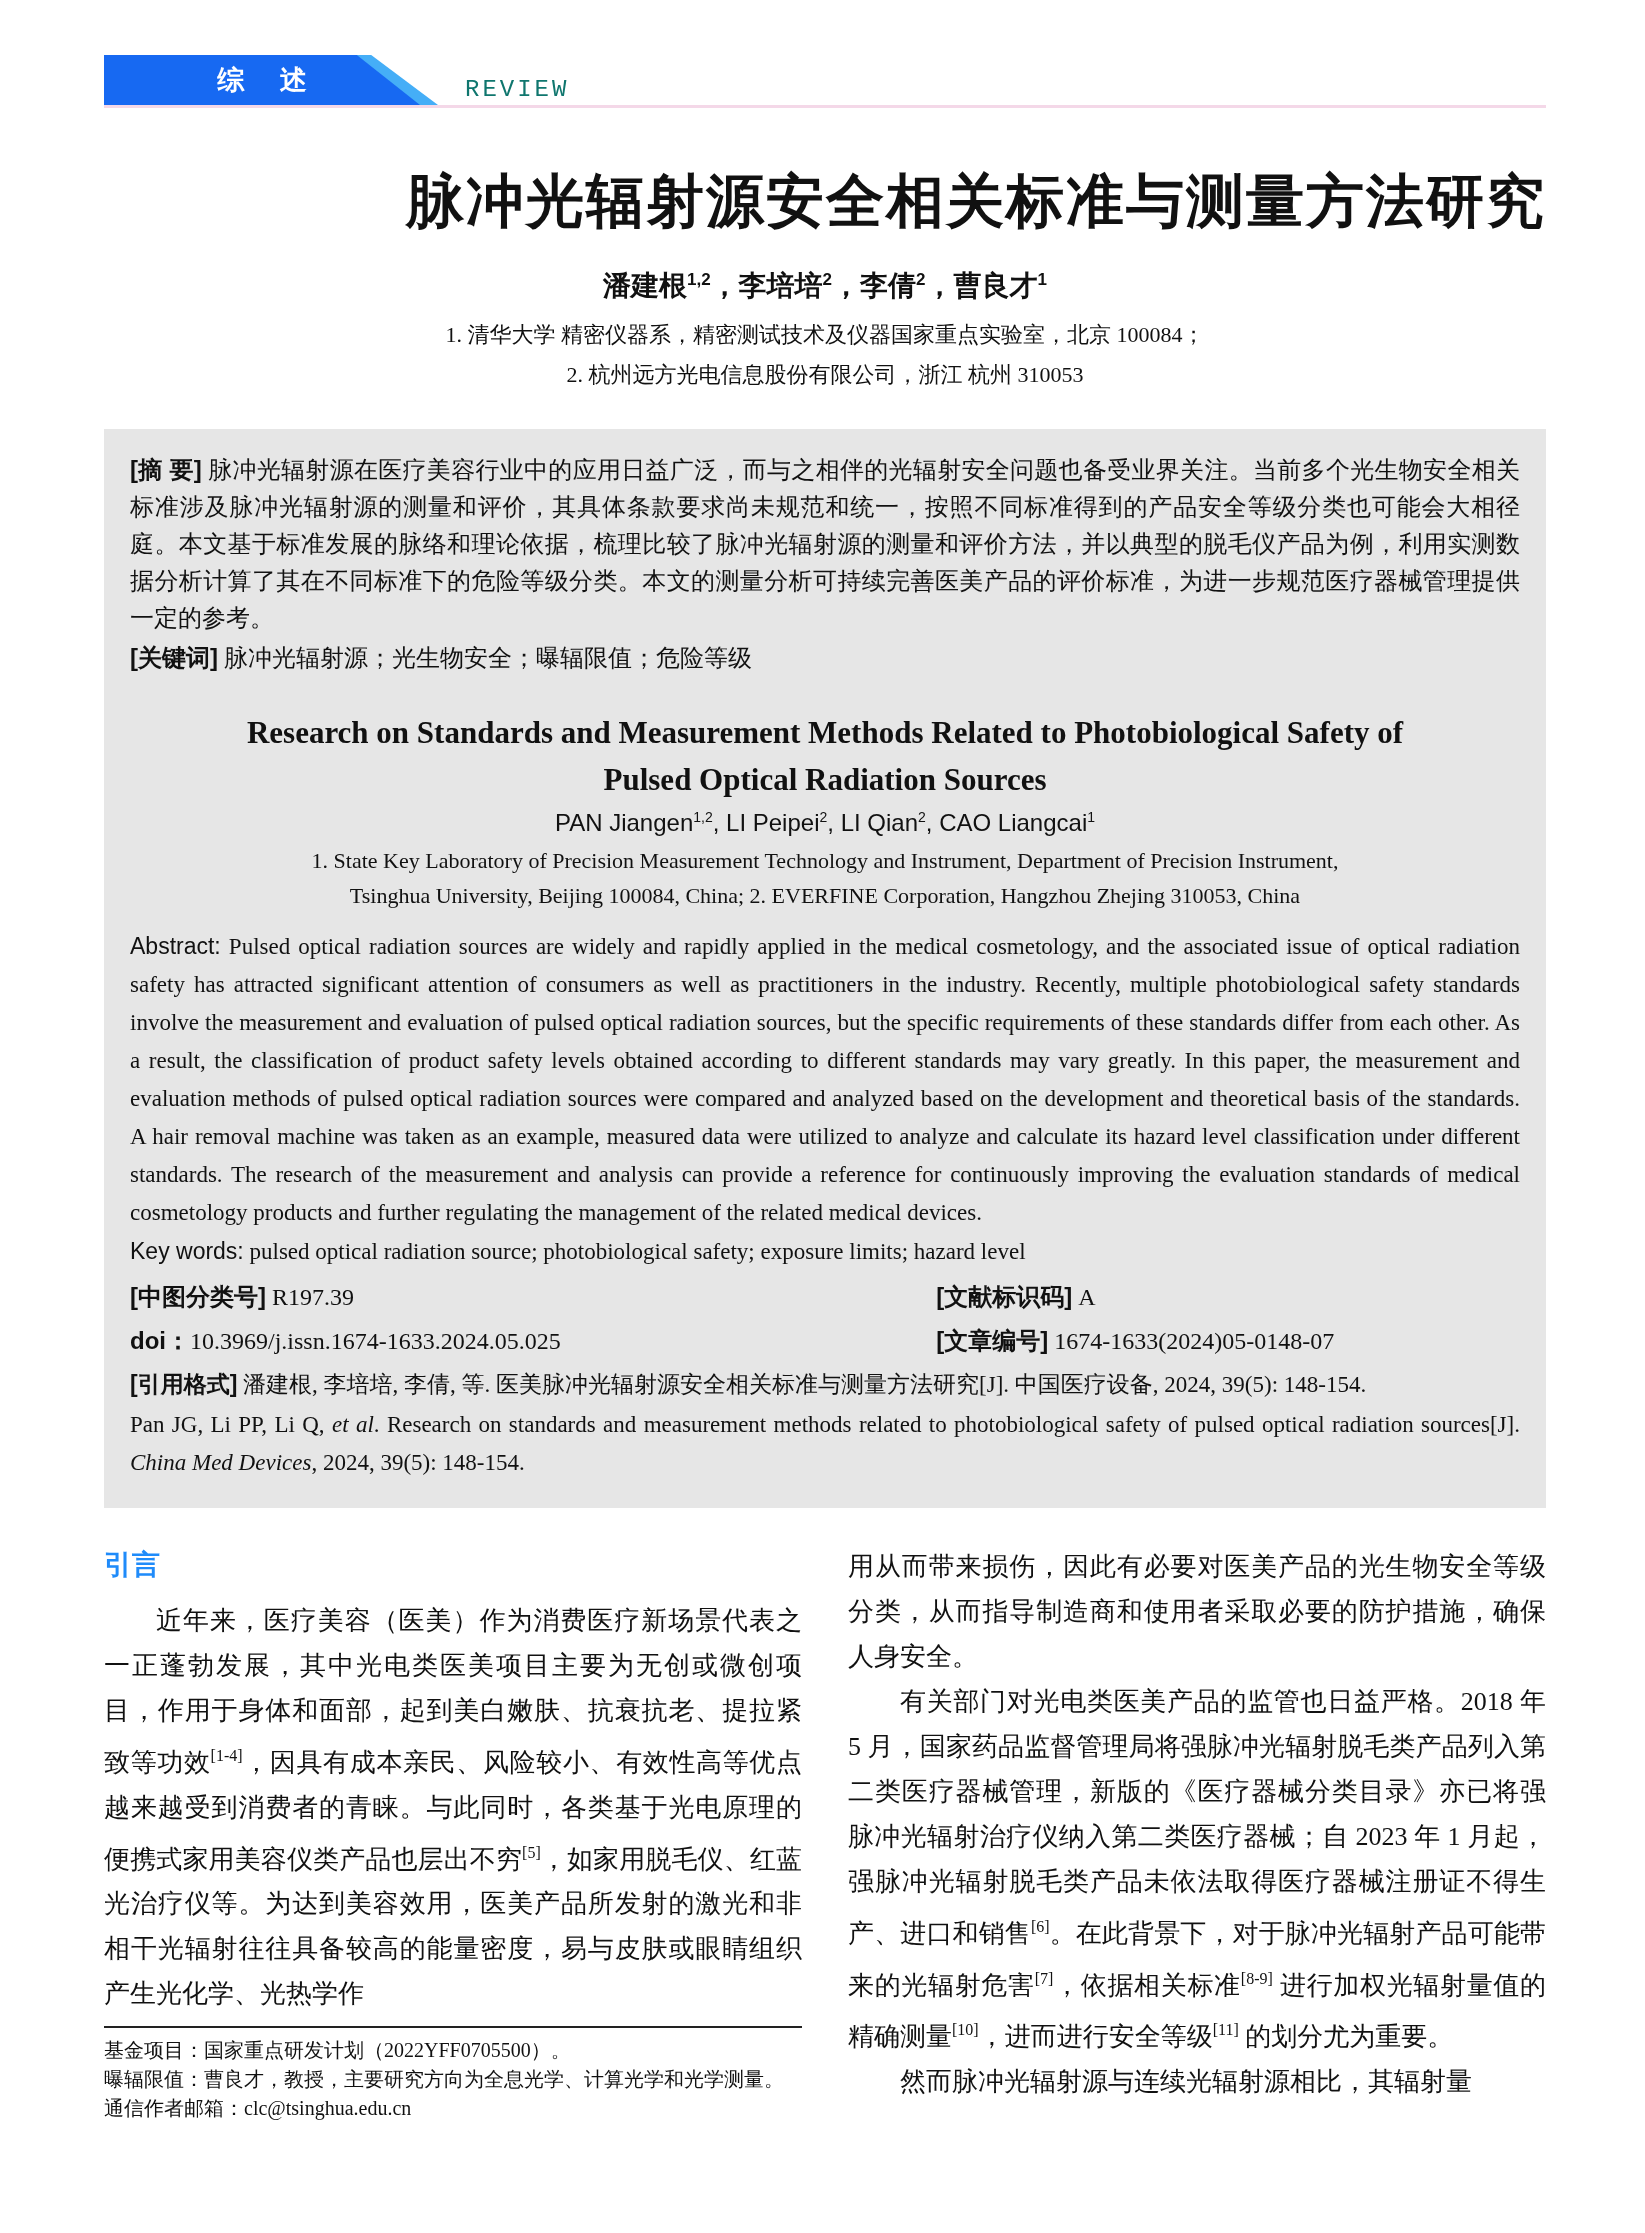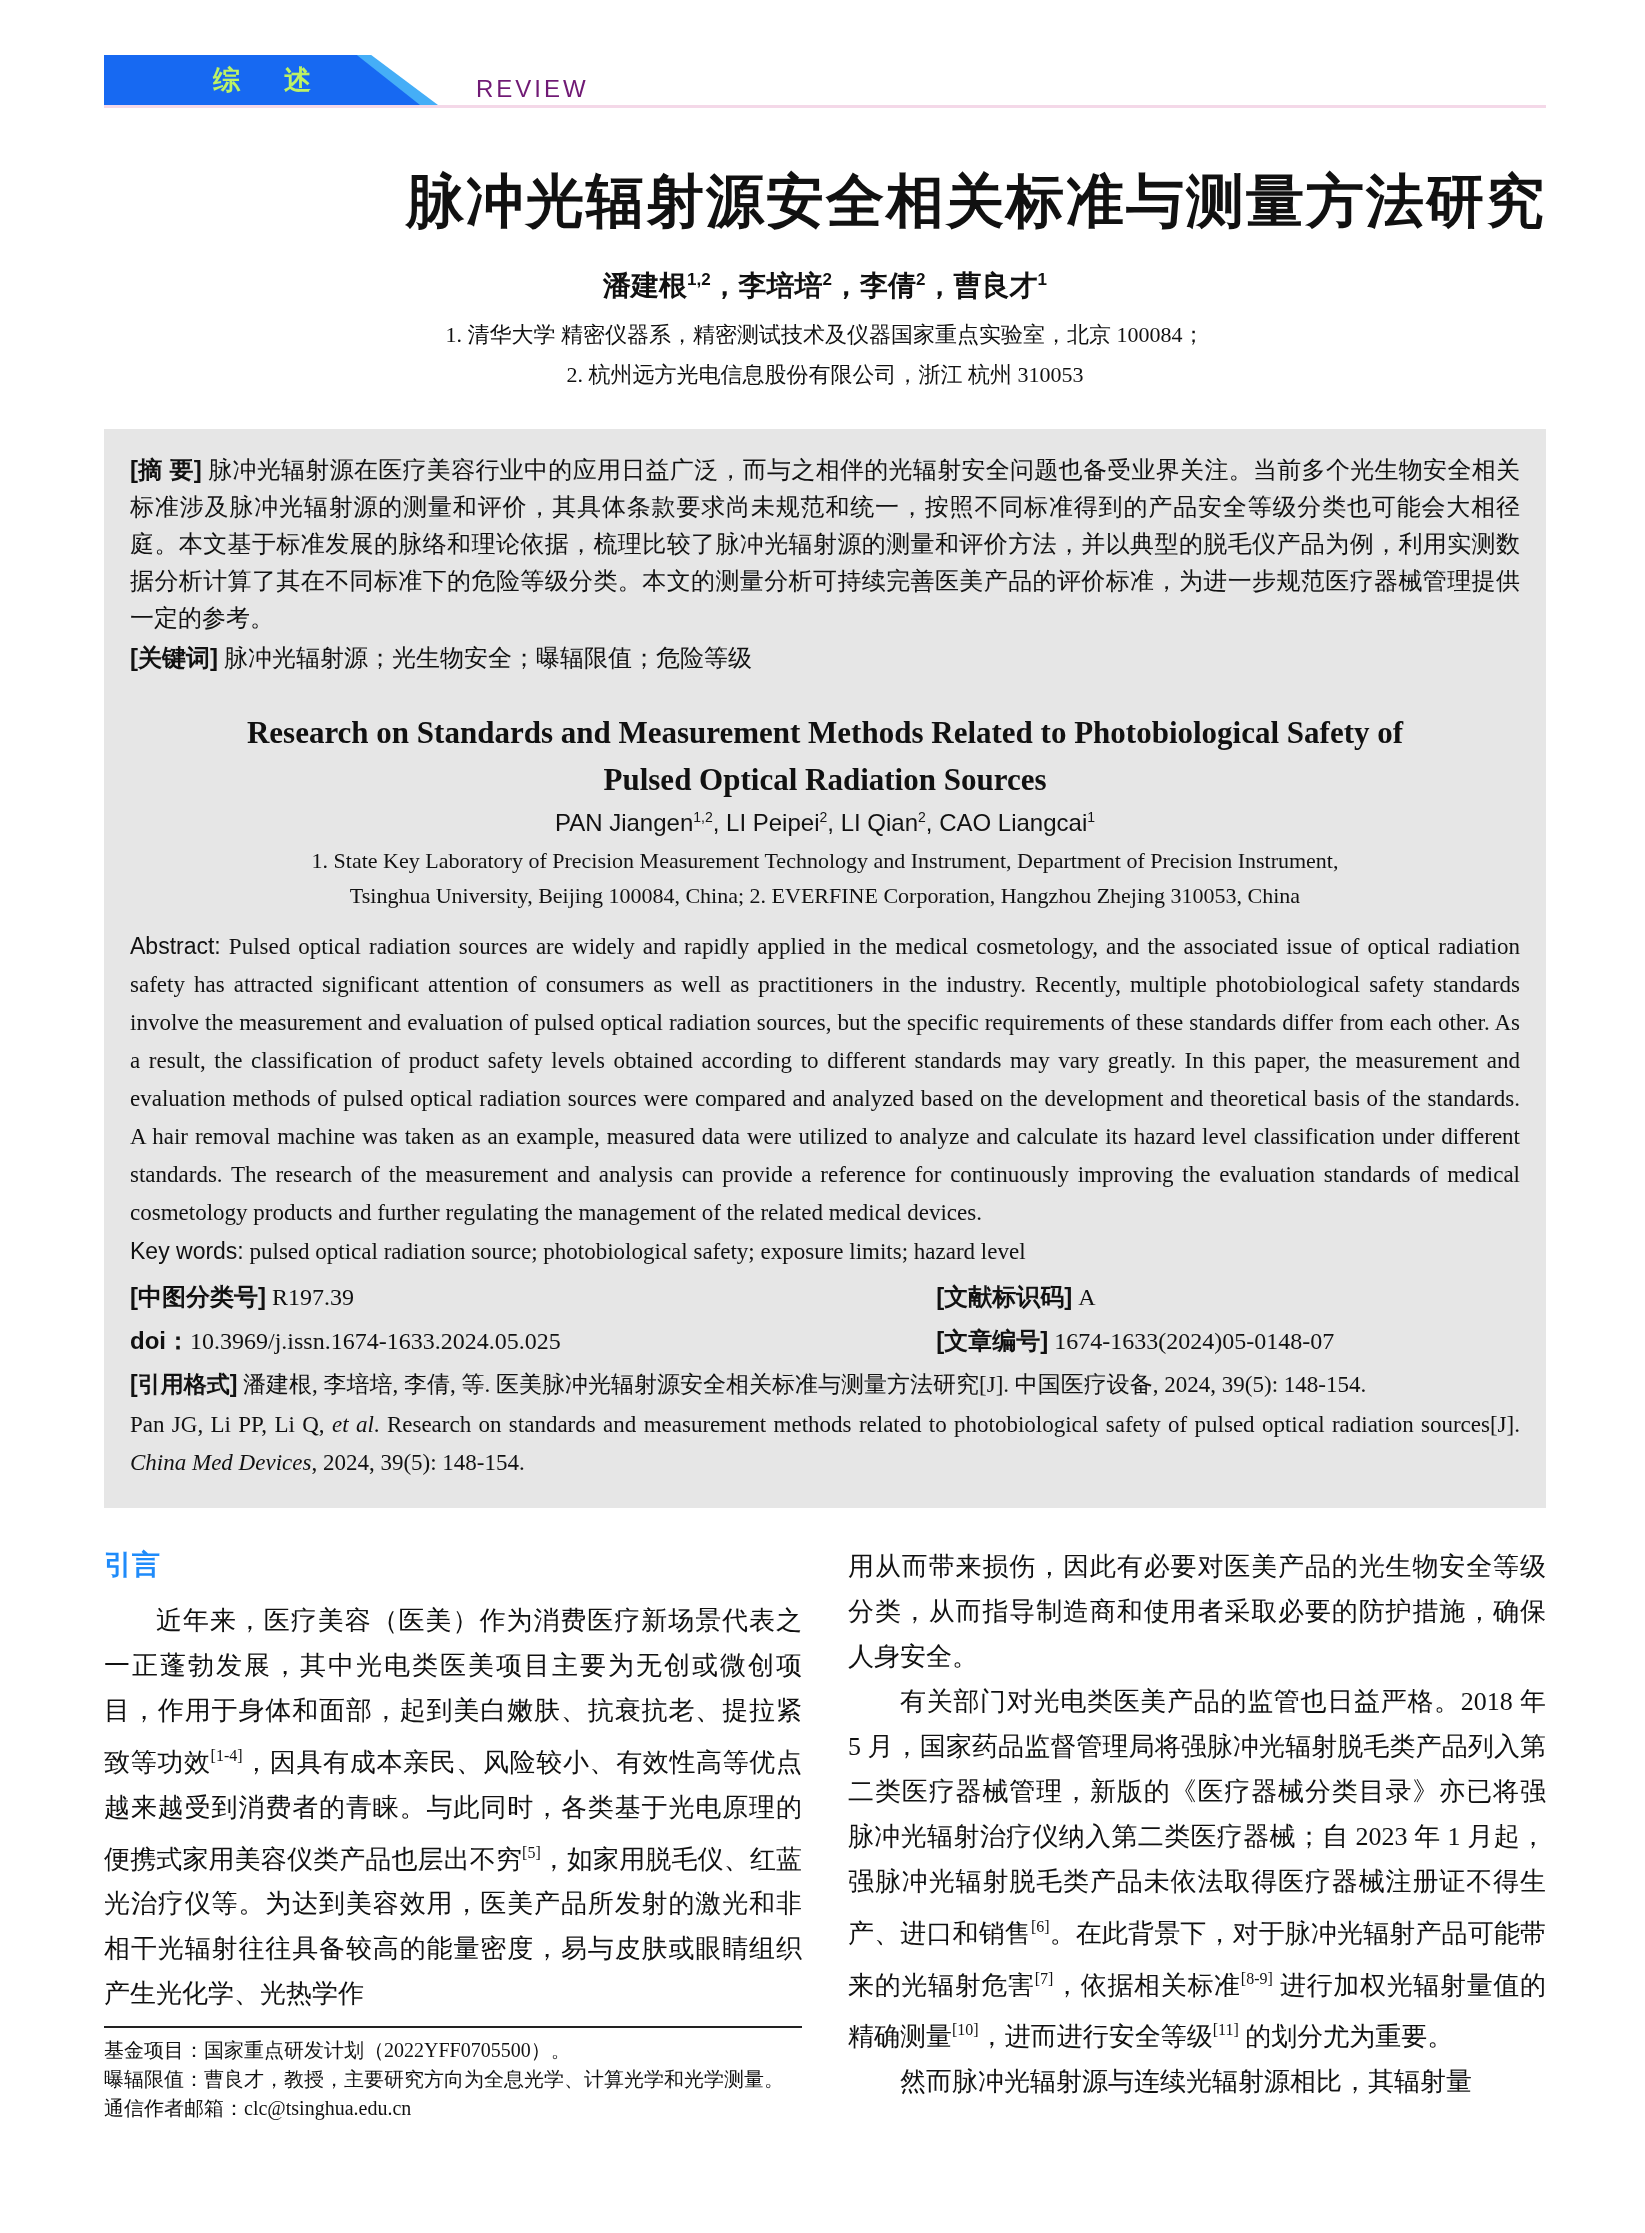--- a/index.html
+++ b/index.html
@@ -27,7 +27,7 @@
     display:flex;align-items:center;justify-content:center;
   }
   .badge span{
-    color:#bef264;font-family:Liberation Mono, monospace;
+    color:#ffffff;font-family:Liberation Sans, sans-serif;
     font-size:27px;font-weight:bold;letter-spacing:14px;margin-left:14px;
   }
   .review{

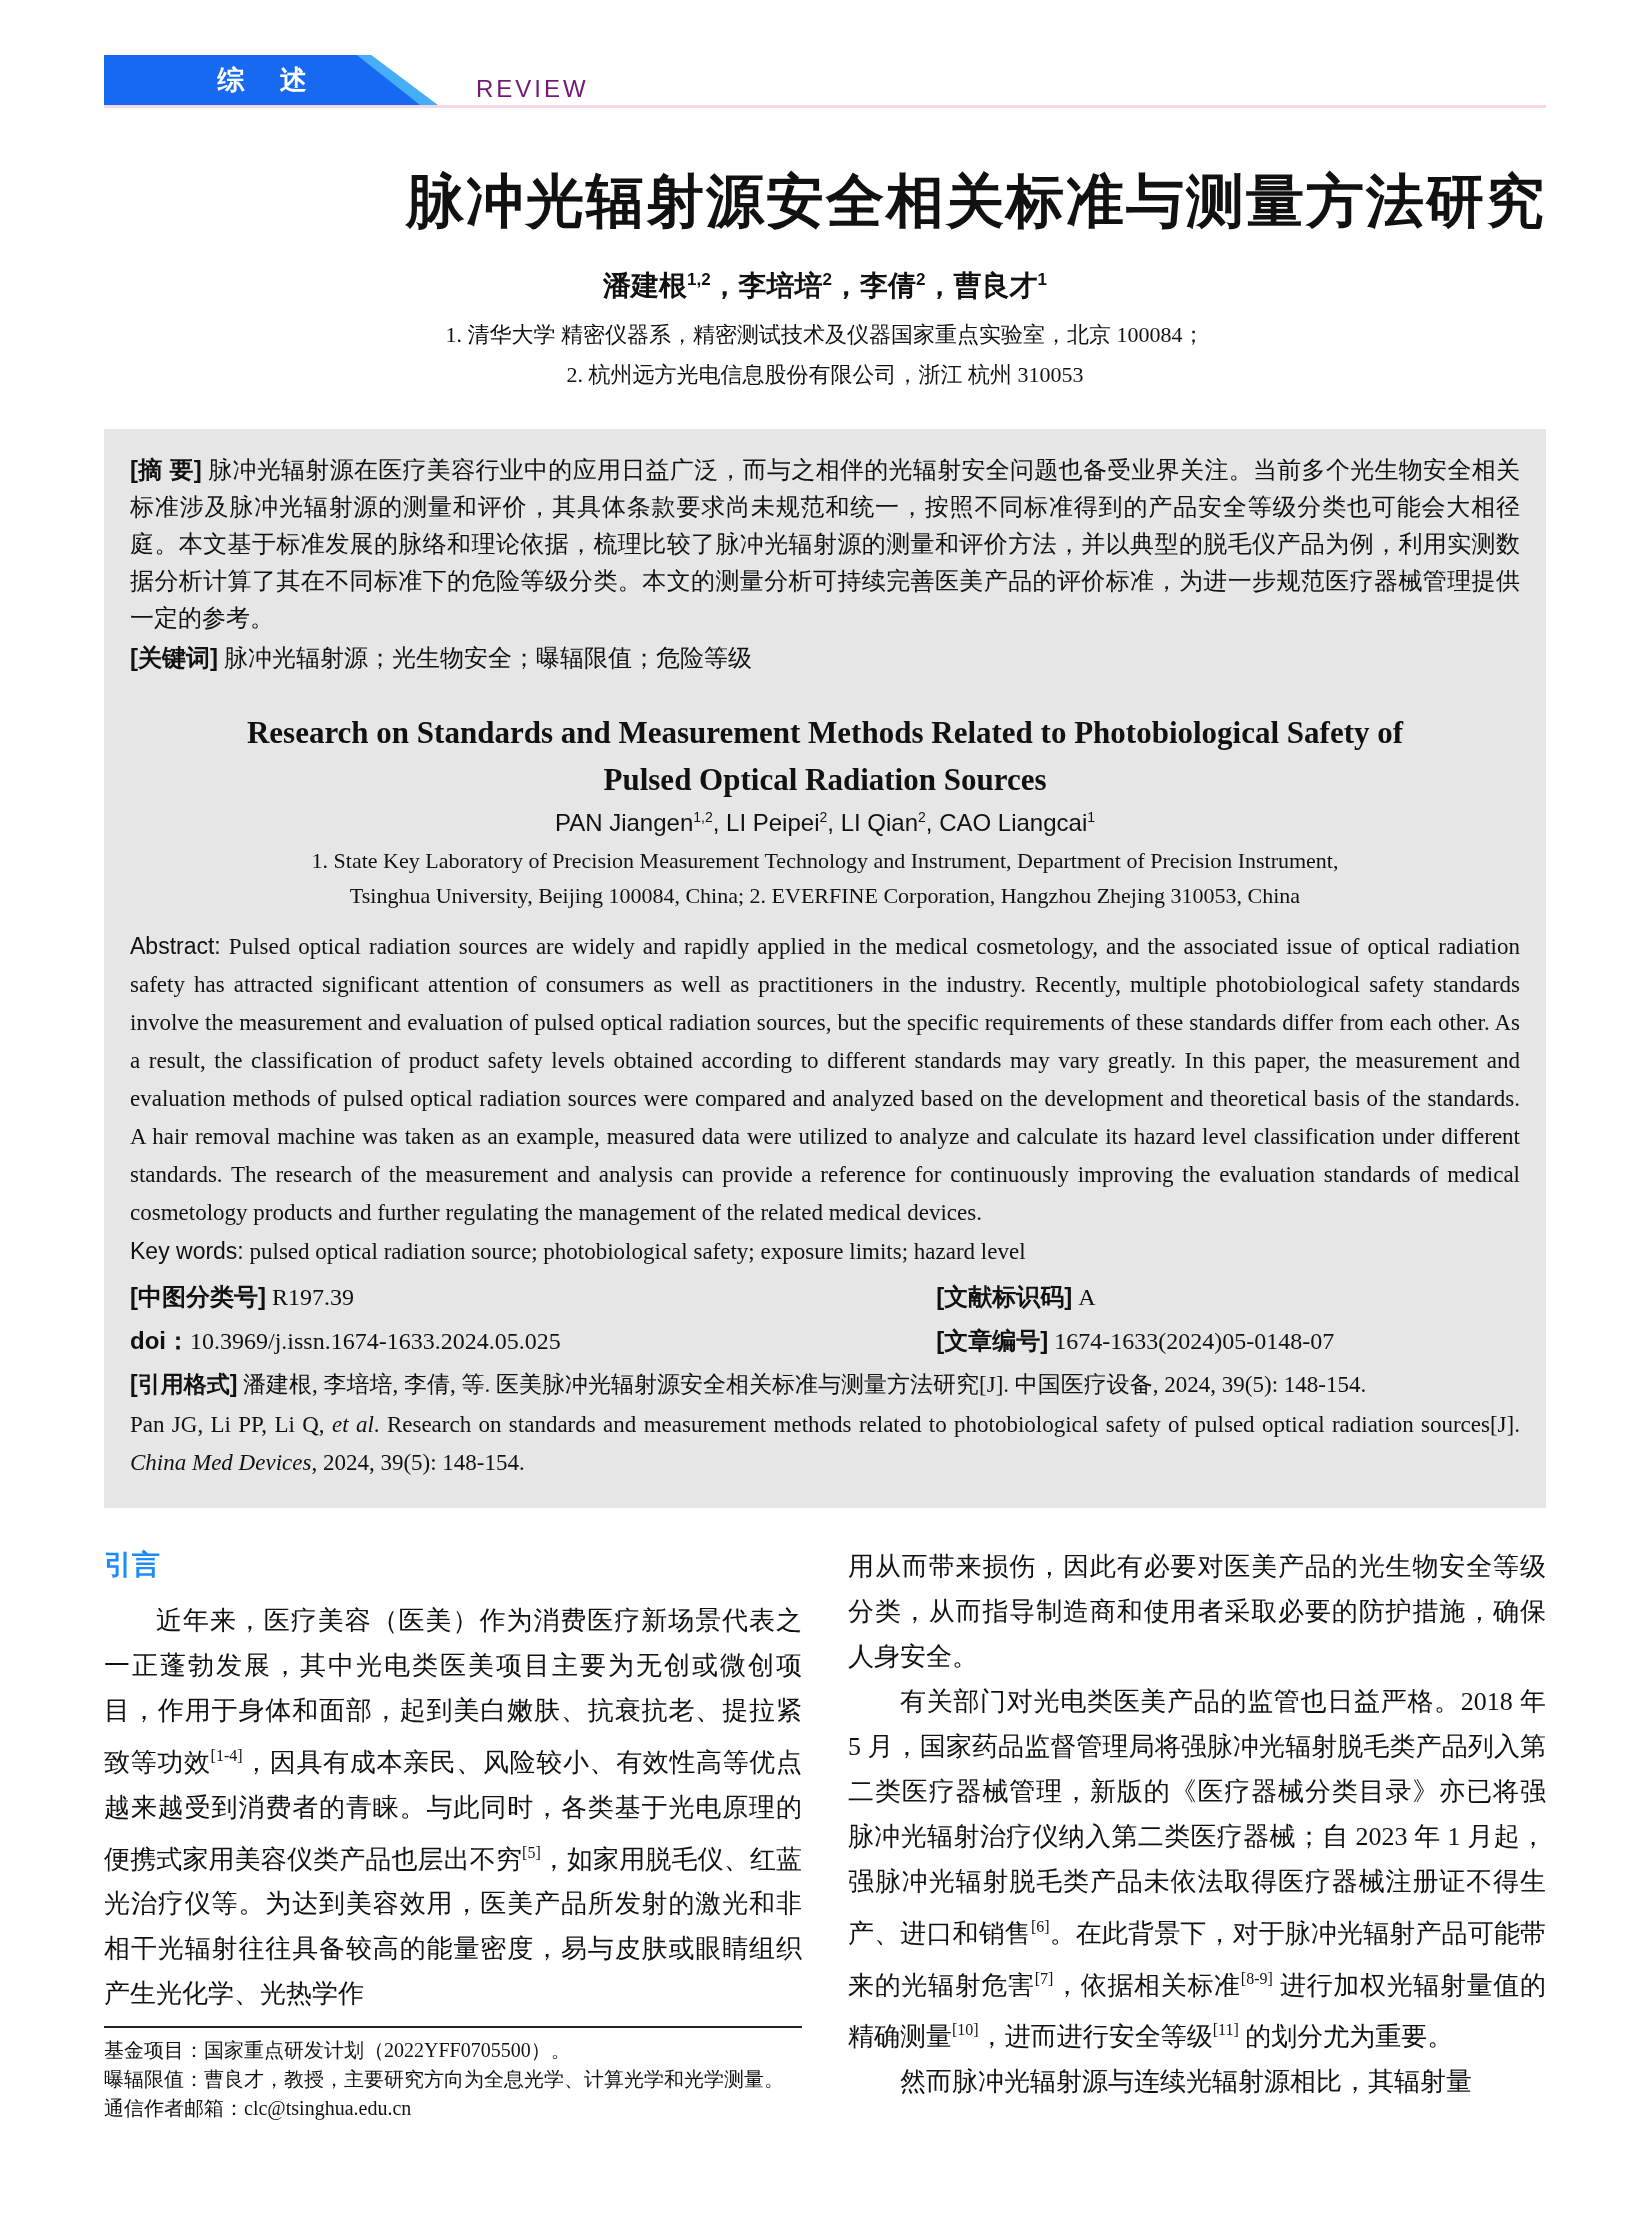--- a/index.html
+++ b/index.html
@@ -31,8 +31,8 @@
     font-size:27px;font-weight:bold;letter-spacing:14px;margin-left:14px;
   }
   .review{
-    position:absolute;left:372px;bottom:2px;
-    color:#701a75;font-family:Liberation Sans, sans-serif;
+    position:absolute;left:361px;bottom:2px;
+    color:#0f766e;font-family:Liberation Mono, monospace;
     font-size:24px;letter-spacing:3px;
   }
   .hdr-line{position:absolute;left:0;right:0;bottom:-3px;height:3px;background:#f4d8e8;}

